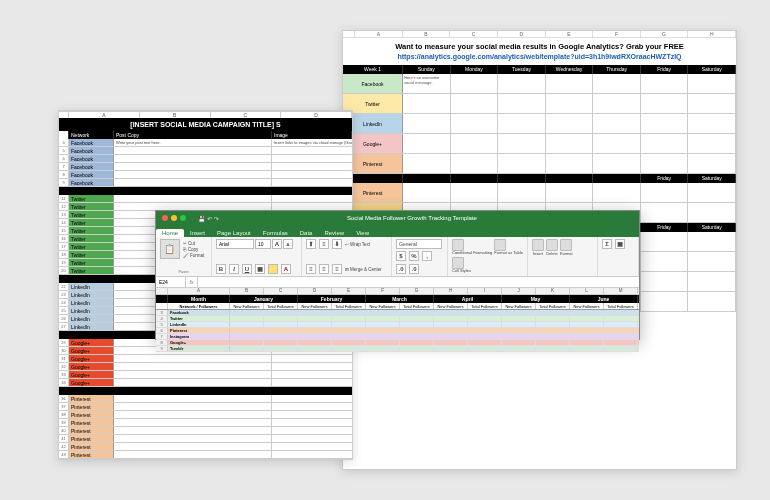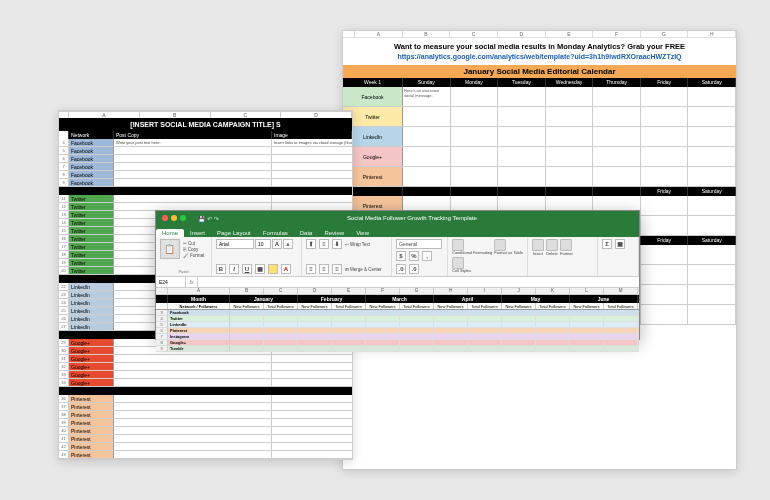--- a/index.html
+++ b/index.html
@@ -111,7 +111,7 @@
       <div>H</div>
     </div>
   <div id="ed-promo">
-    <div>Want to measure your social media results in Monday Analytics? Grab your FREE</div>
+    <div>Want to measure your social media results in Google Analytics? Grab your FREE</div>
     <div id="ed-link">https://analytics.google.com/analytics/web/template?uid=3h1h9iwdRXOraacHWZTzIQ</div>
   </div>
   <div id="ed-month">January Social Media Editorial Calendar</div>

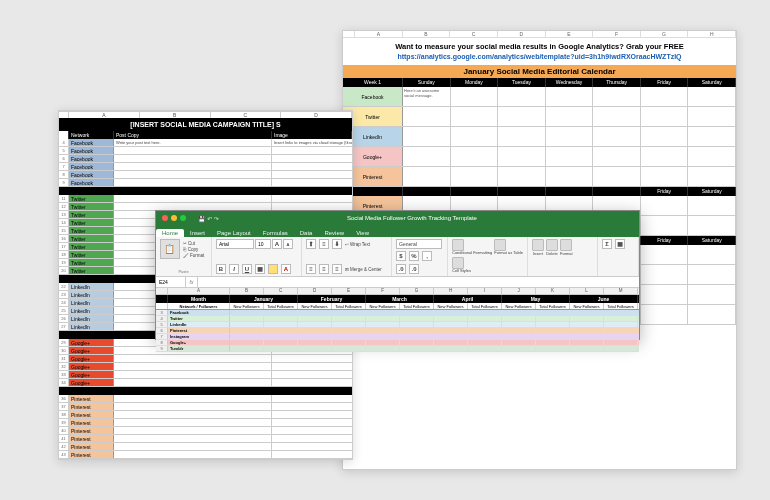--- a/index.html
+++ b/index.html
@@ -114,7 +114,6 @@
     <div>Want to measure your social media results in Google Analytics? Grab your FREE</div>
     <div id="ed-link">https://analytics.google.com/analytics/web/template?uid=3h1h9iwdRXOraacHWZTzIQ</div>
   </div>
-  <div id="ed-month">January Social Media Editorial Calendar</div>
   <div id="ed-body">
       <div class="ed-weekhead">
         <div class="ed-wk1">Week 1</div>

